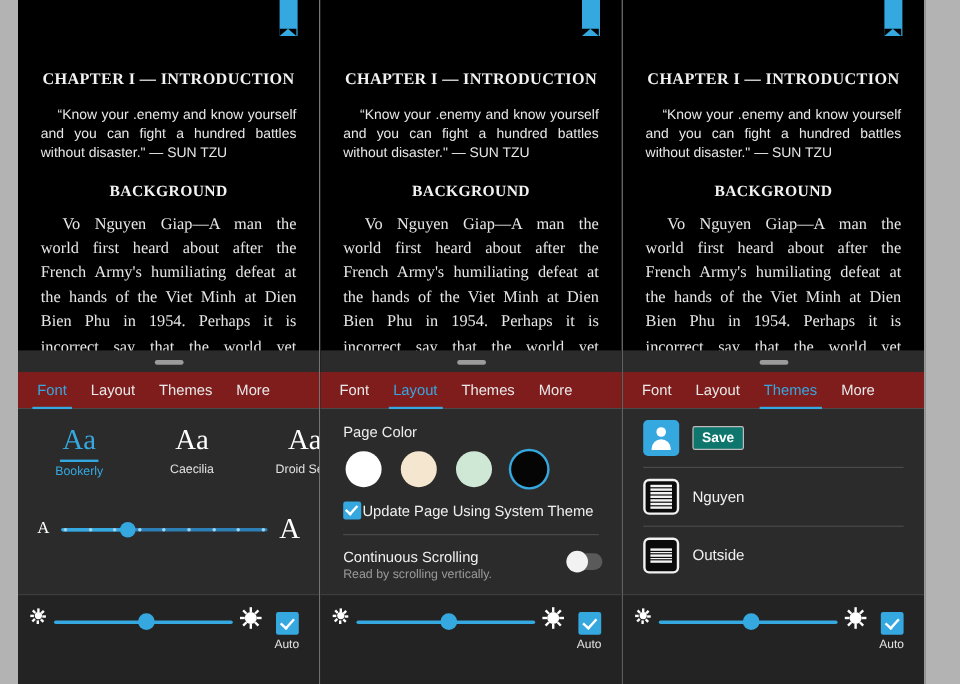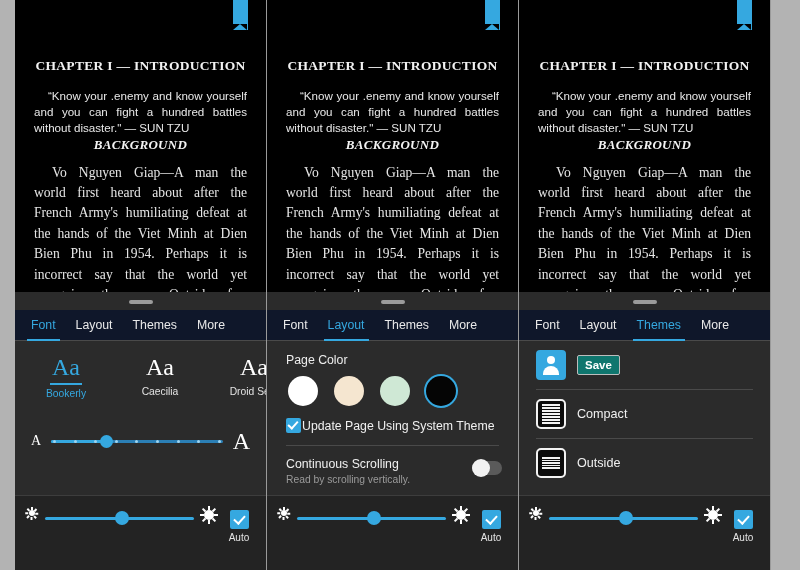--- a/index.html
+++ b/index.html
@@ -71,9 +71,9 @@
     color: #f2f2f2;
     font-family: "Liberation Serif", serif;
     font-weight: bold;
-    font-style: italic;
     font-size: 13px;
     text-align: center;
+    margin-top: 14px;
     letter-spacing: 0.3px;
   }
   .body-para {

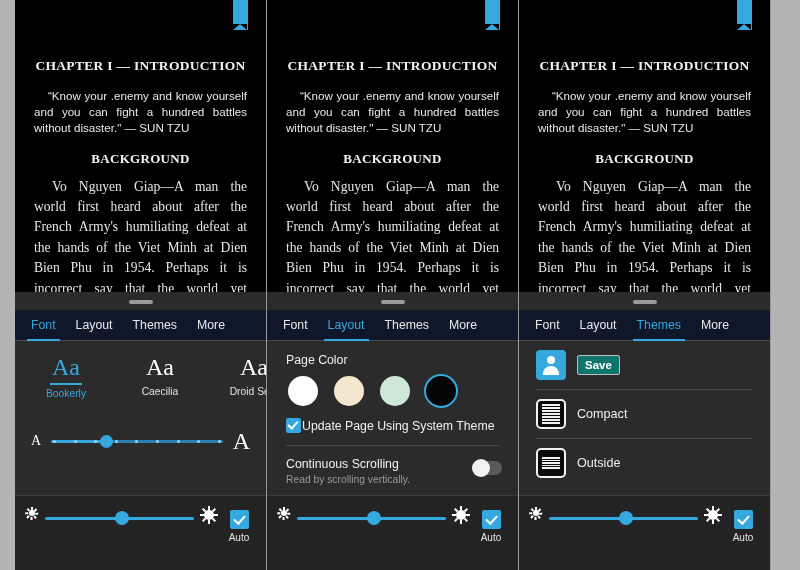--- a/index.html
+++ b/index.html
@@ -117,7 +117,7 @@
     padding-left: 16px;
     gap: 20px;
     border-bottom: 1px solid #4a4a4a;
-    background: #0f172a;
+    background: #7f1d1d;
   }
   .tab {
     color: #e9e9e9;

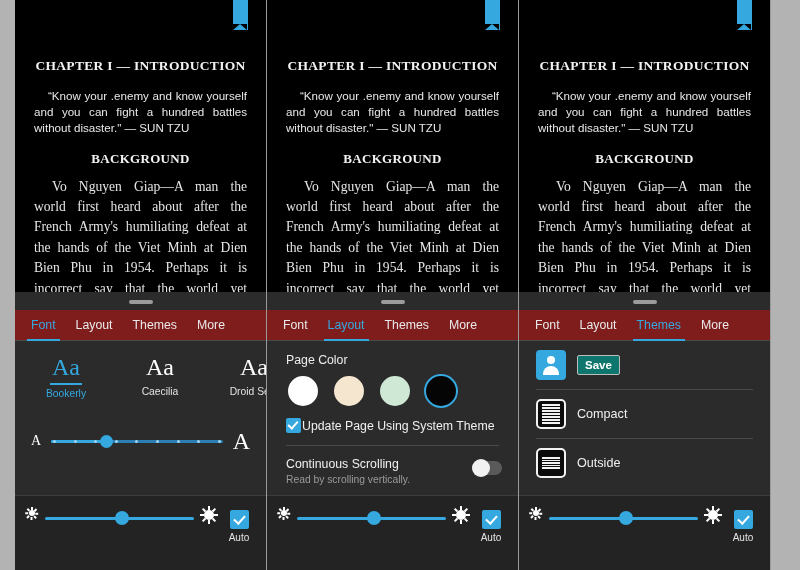--- a/index.html
+++ b/index.html
@@ -524,7 +524,7 @@
               <i></i>
           </div>
           <div class="theme-txt">
-            <div class="theme-name">Compact</div>
+            <div class="theme-name">Nguyen</div>
           </div>
         </div>
 

